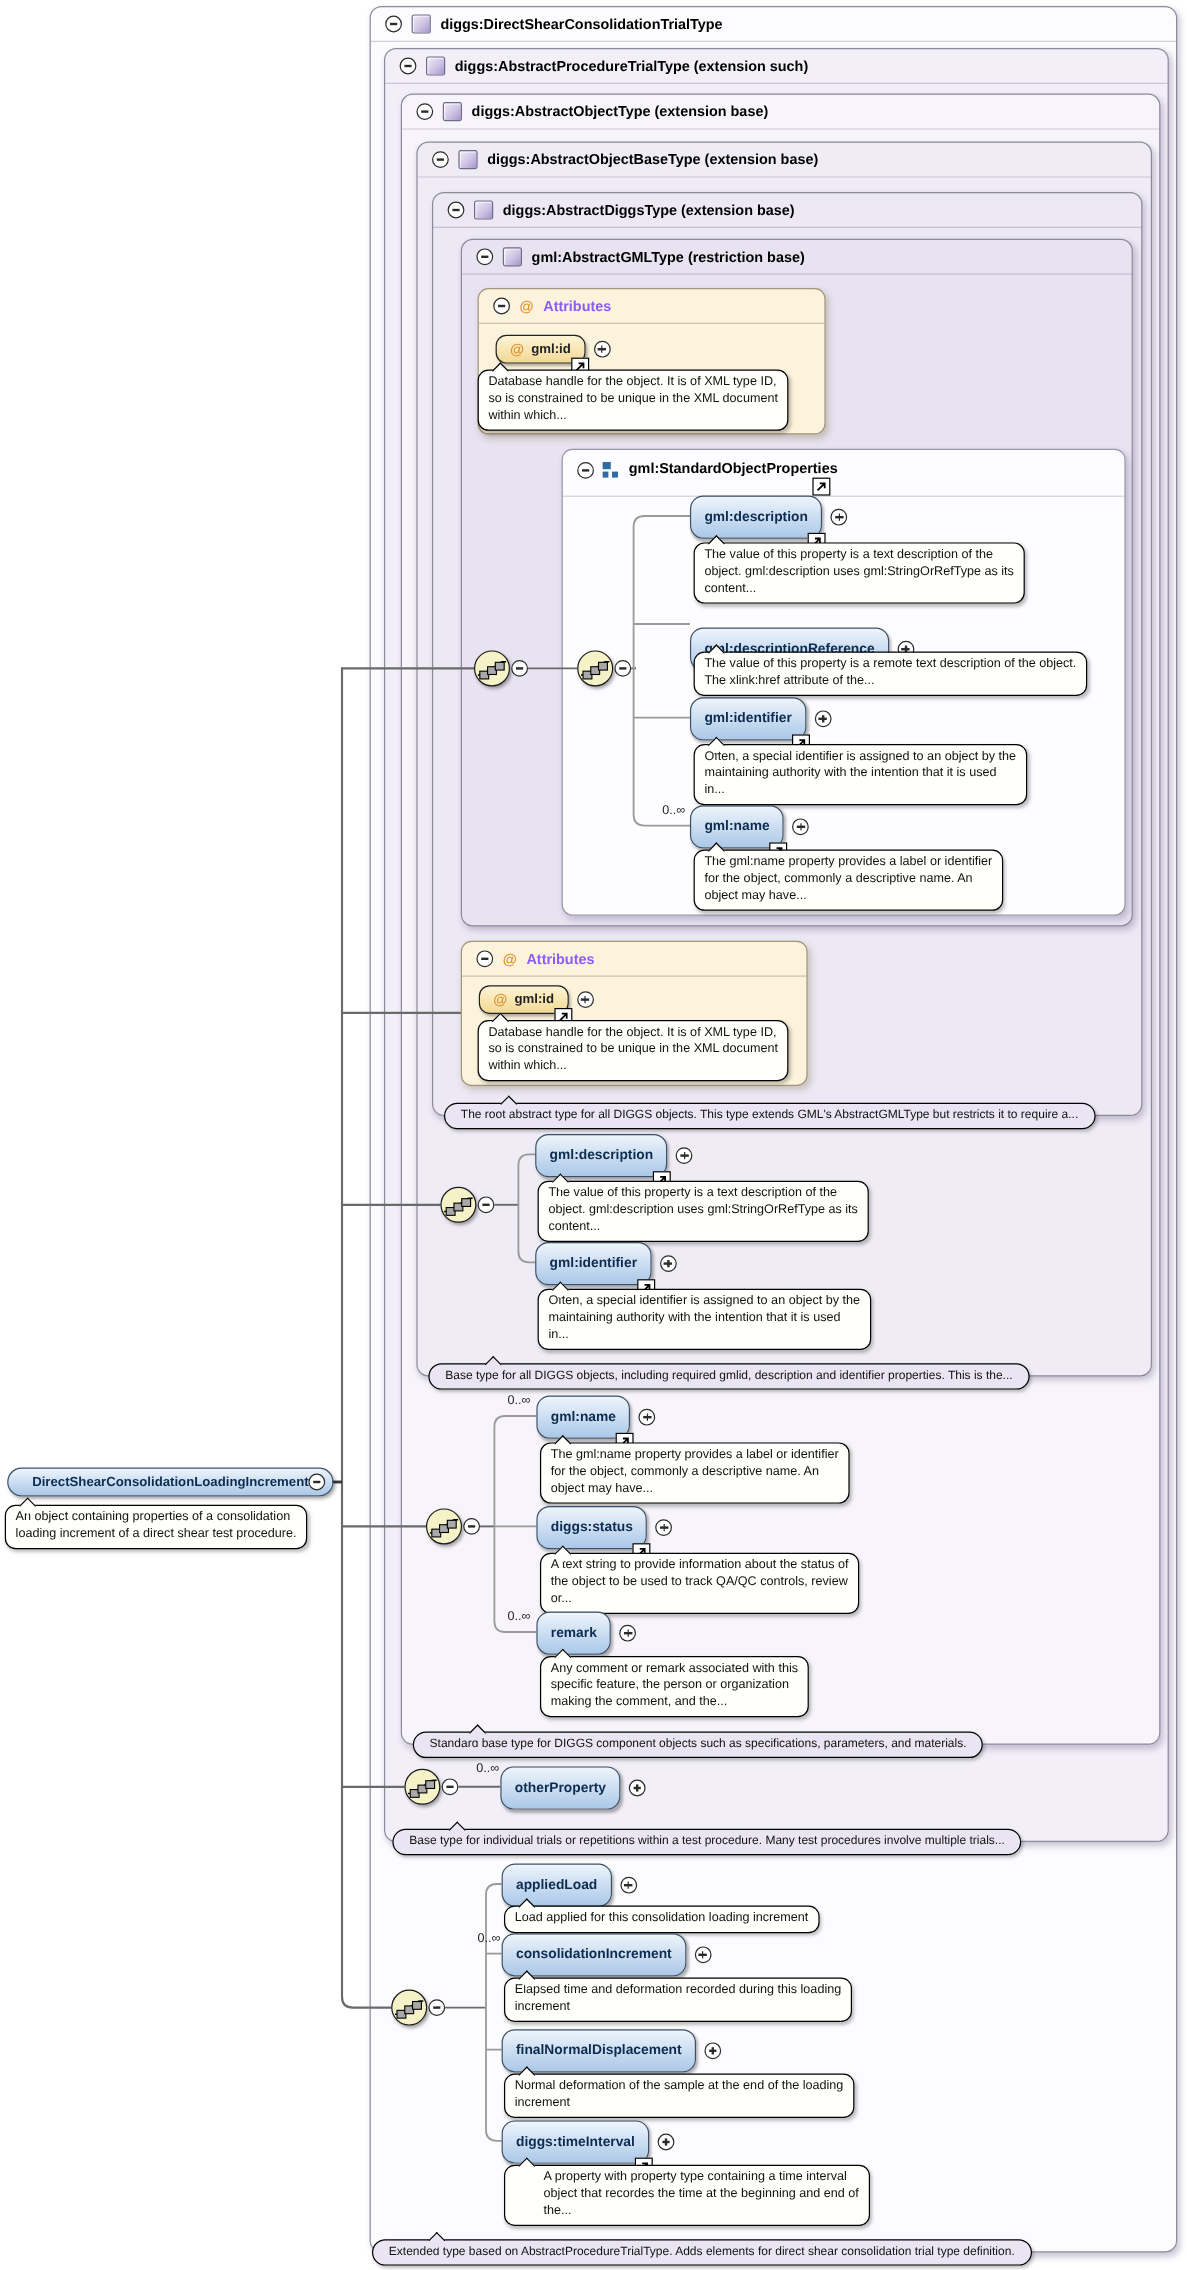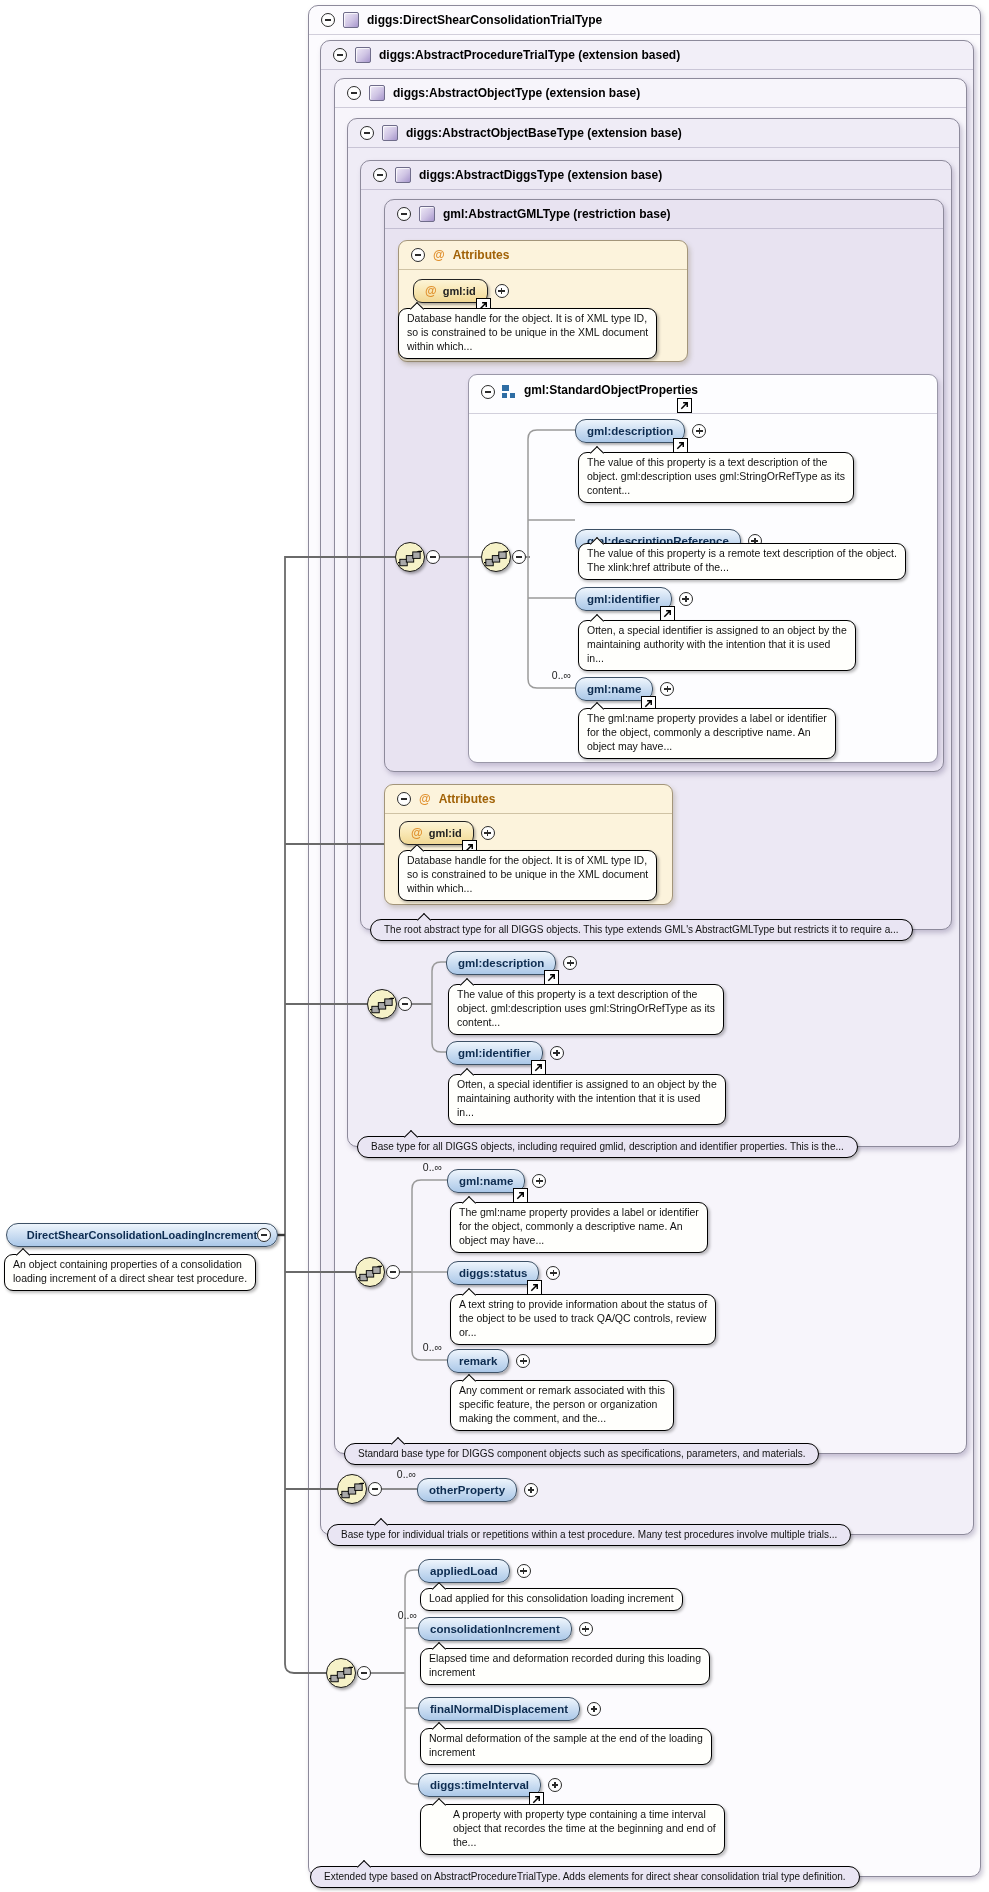--- a/index.html
+++ b/index.html
@@ -110,7 +110,7 @@
     <div class="tbox-head">
       <span class="badge"></span>
       <span class="type-sq"></span>
-      <span class="tbox-label">diggs:AbstractProcedureTrialType (extension based)</span>
+      <span class="tbox-label">diggs:AbstractProcedureTrialType (extension such)</span>
     </div>
   </div>
 

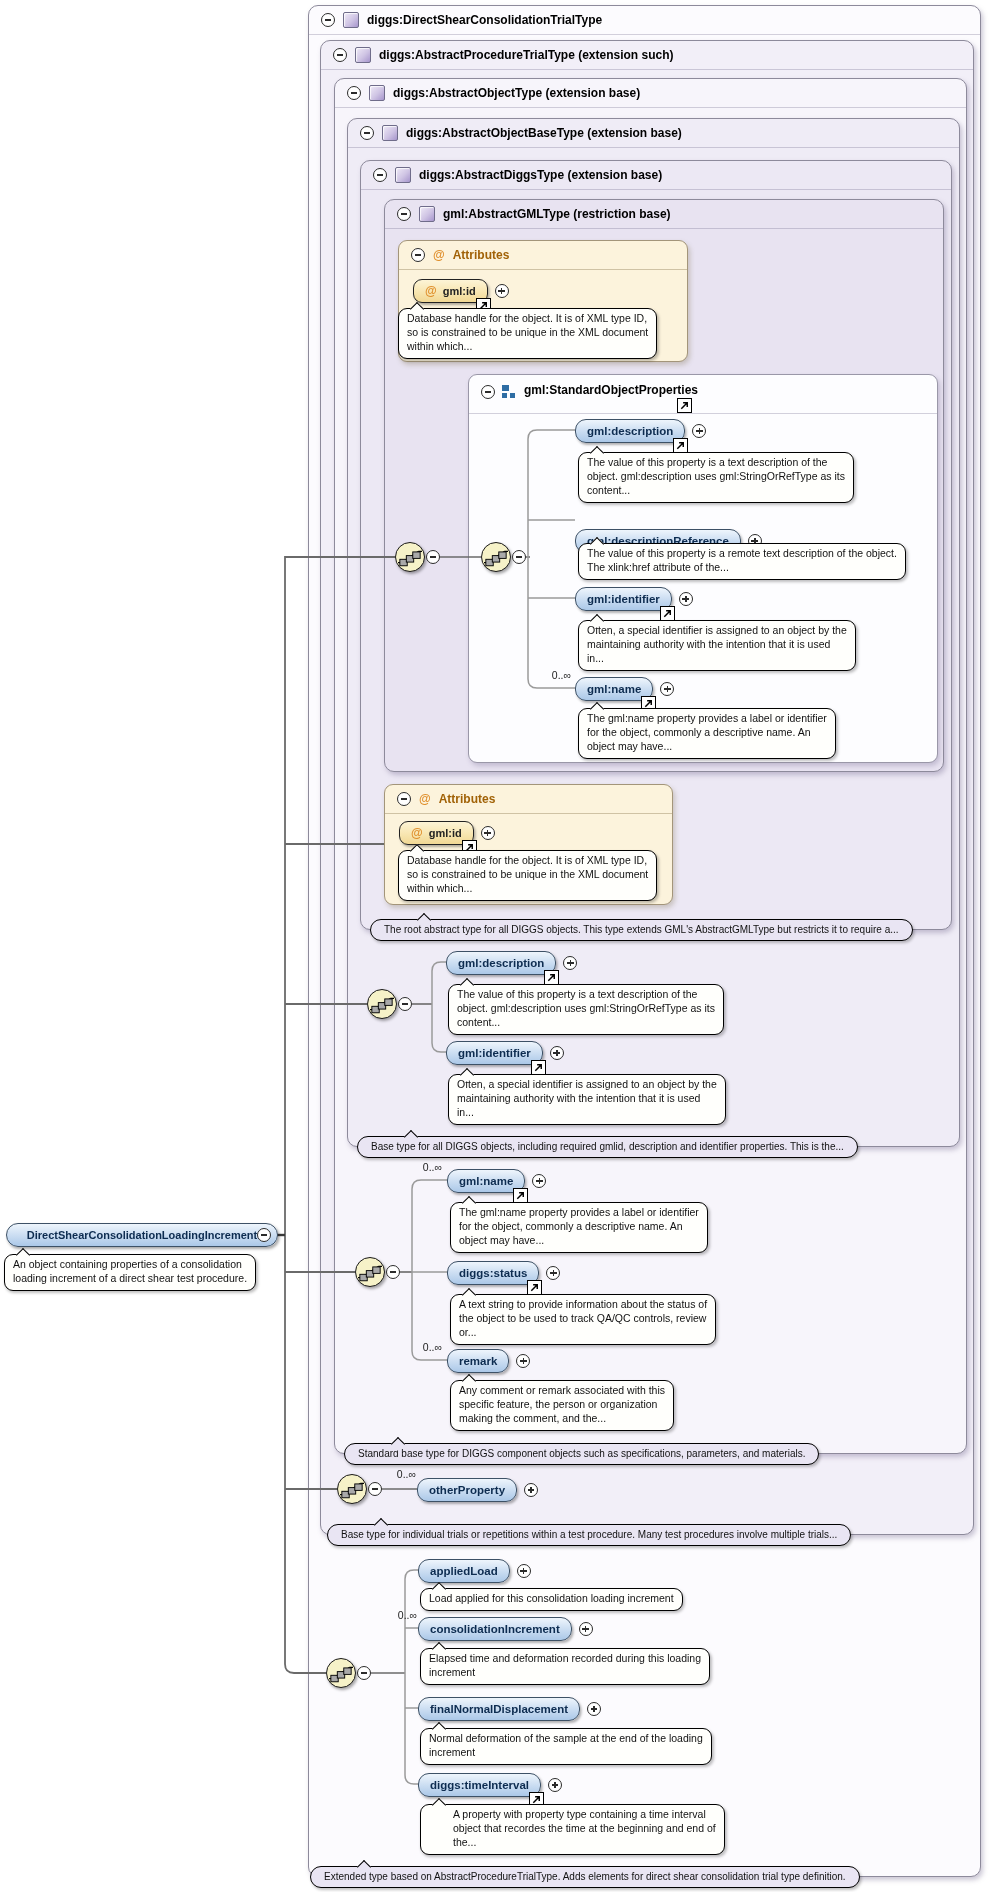--- a/index.html
+++ b/index.html
@@ -47,7 +47,7 @@
             box-shadow:2px 3px 5px rgba(120,105,70,.3);box-sizing:border-box;}
   .attr-head{display:flex;align-items:center;gap:8px;height:28px;padding-left:12px;
              border-bottom:1px solid rgba(140,120,80,.4);}
-  .attr-title{font-size:12px;font-weight:bold;color:#a16207;}
+  .attr-title{font-size:12px;font-weight:bold;color:#8b5cf6;}
   .at{color:#e0912f;font-weight:bold;font-size:12px;}
   .attr-pill{position:relative;display:flex;align-items:center;gap:6px;height:24px;padding:0 11px;
              border:1.4px solid #222;border-radius:9px;

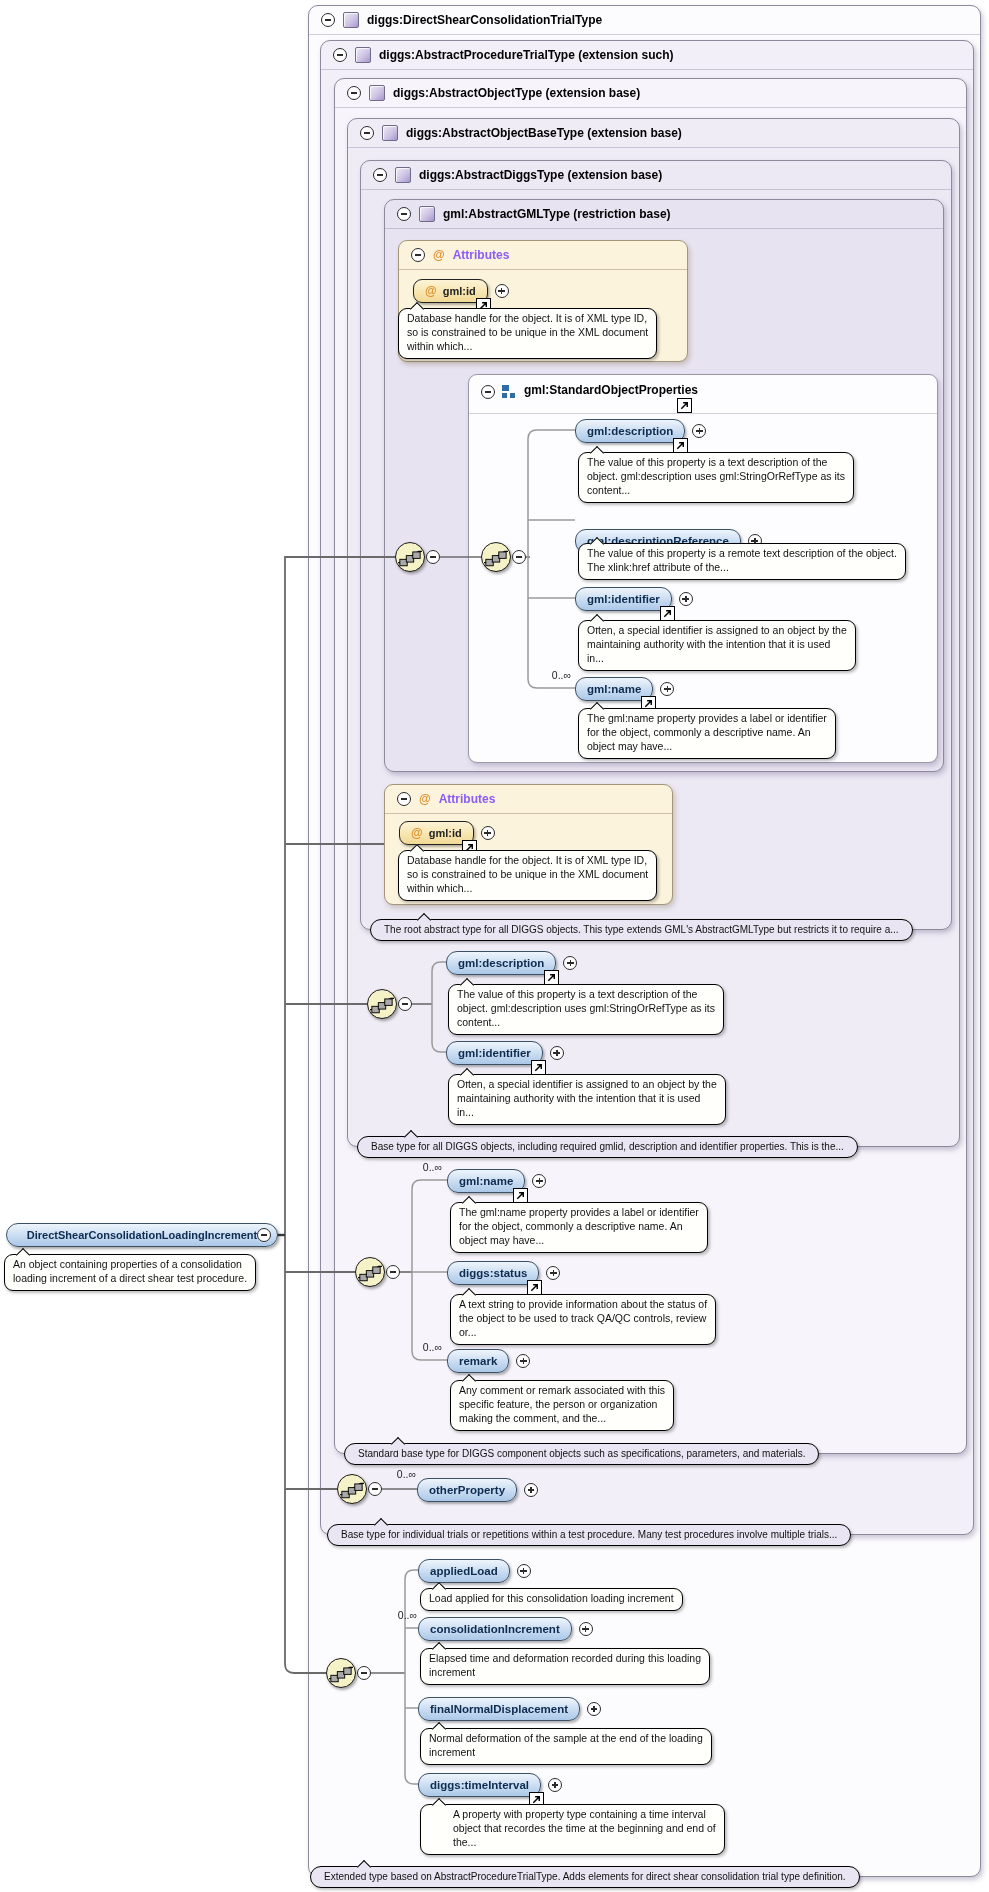--- a/index.html
+++ b/index.html
@@ -28,7 +28,7 @@
 
   
   .el-row{position:absolute;display:flex;align-items:center;height:26px;}
-  .el-pill{position:relative;display:flex;align-items:center;height:24px;padding:0 11px;
+  .el-pill{position:relative;display:flex;align-items:center;height:36px;padding:0 11px;
            border:1.4px solid #3d5166;border-radius:11px;
            background:linear-gradient(#eef5fc 0%,#cfe0f3 45%,#abc8e8 100%);
            box-shadow:1.5px 2px 2.5px rgba(0,0,0,.3);

